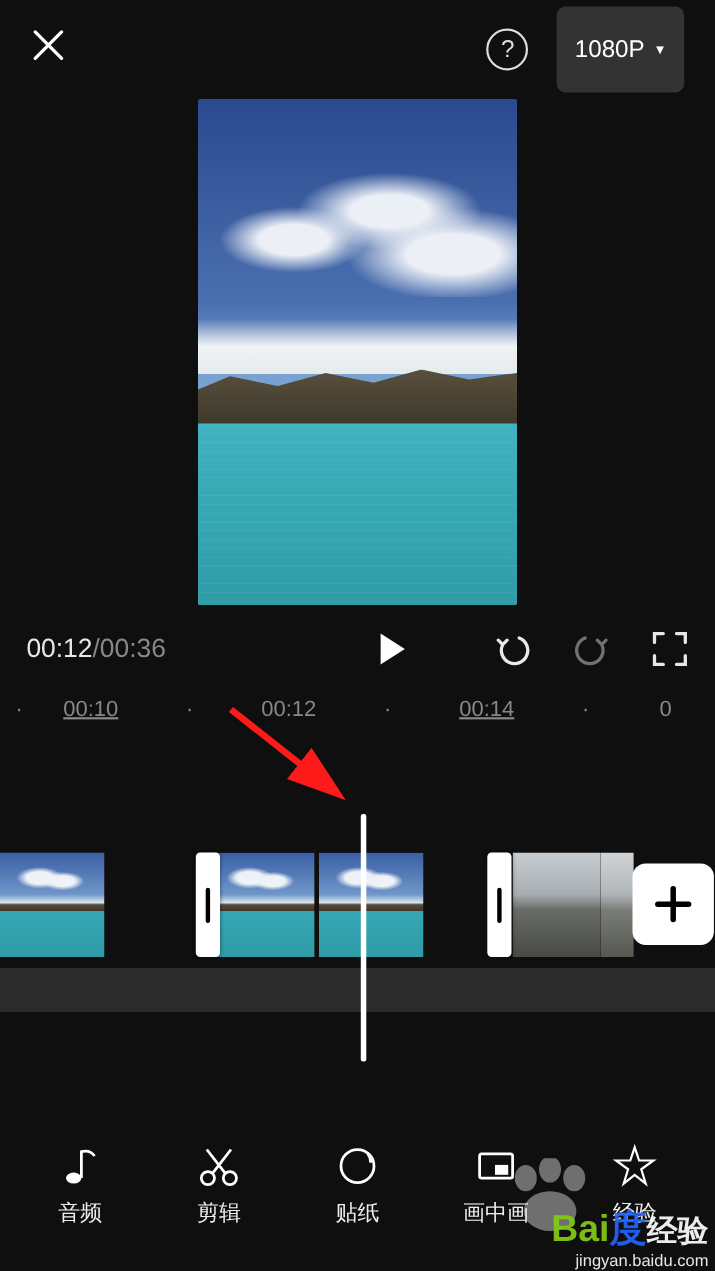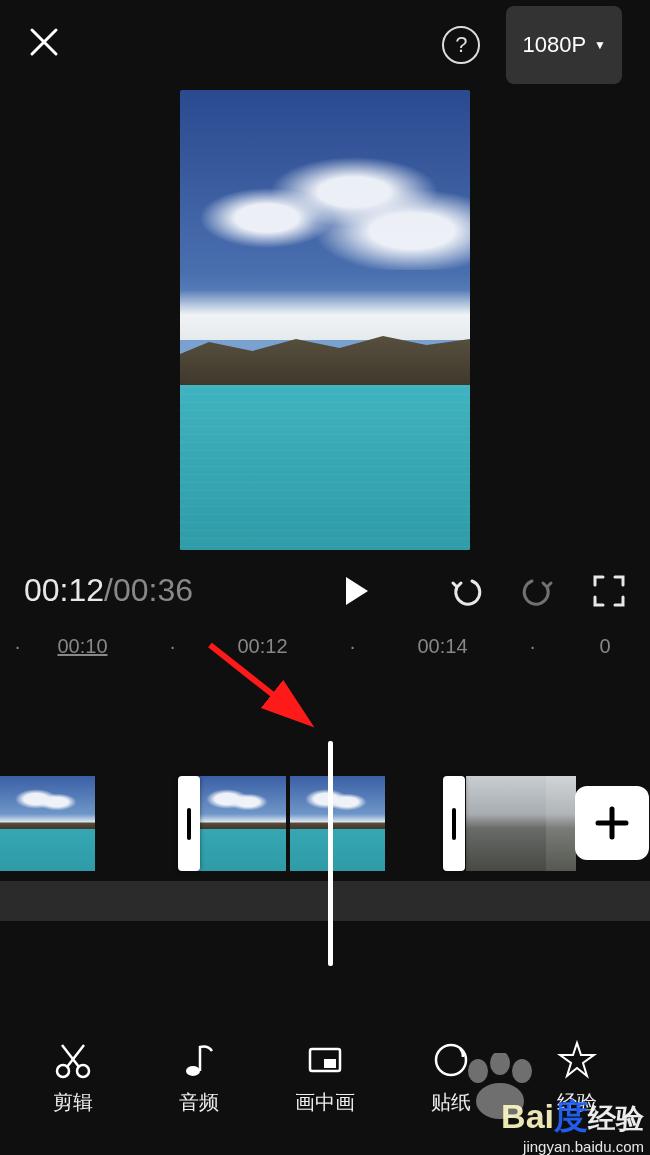--- a/index.html
+++ b/index.html
@@ -20,7 +20,7 @@
   .p-water { position:absolute; left:0; top:295px; width:100%; height:170px; background:linear-gradient(to bottom,#3fb3bf 0%, #35a7b3 50%, #2f9ba7 100%); }
   .p-water::after { content:""; position:absolute; inset:0; background:repeating-linear-gradient(0deg, rgba(255,255,255,0.05) 0 1px, transparent 1px 8px); }
   .controls { display:flex; align-items:center; padding:22px 24px 12px; gap:10px; }
-  .time-label { color:#888; font-size:32px; }
+  .time-label { color:#888; font-size:24px; }
   .time-label .cur { color:#e8e8e8; }
   .spacer { flex:1; }
   .ctrl-ico { color:#e8e8e8; cursor:pointer; display:flex; align-items:center; justify-content:center; }

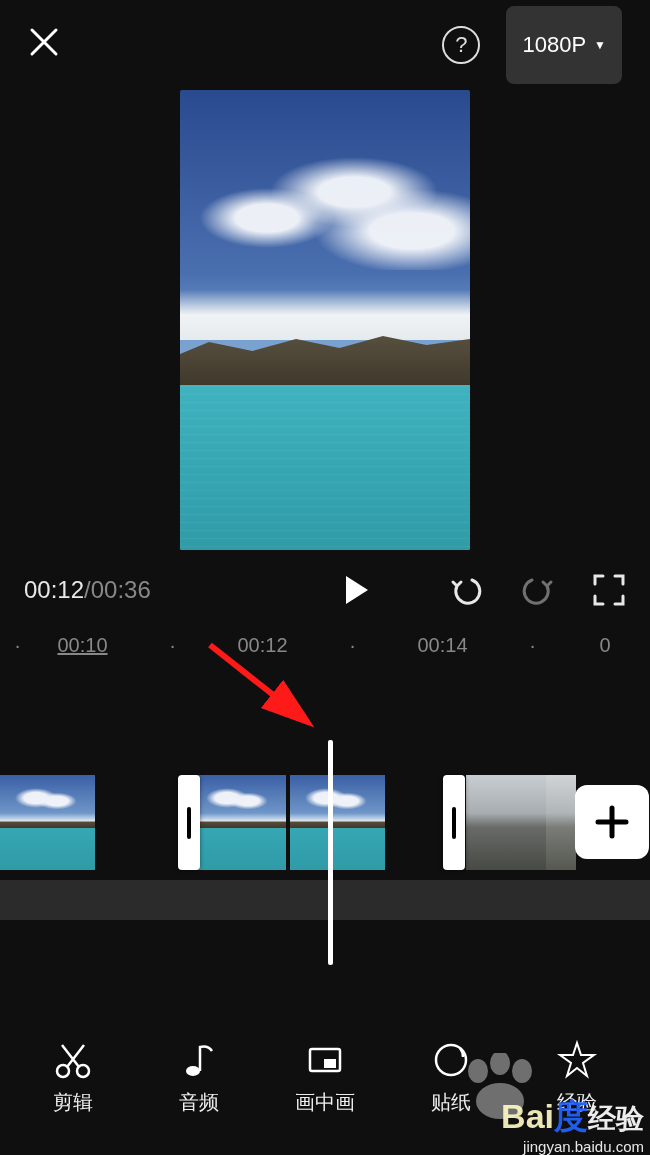--- a/index.html
+++ b/index.html
@@ -117,7 +117,7 @@
   <span style="width:85px;text-align:center;">·</span>
   <span style="width:95px;">00:12</span>
   <span style="width:85px;text-align:center;">·</span>
-  <span style="width:95px;">00:14</span>
+  <span style="width:95px;text-decoration:underline;">00:14</span>
   <span style="width:85px;text-align:center;">·</span>
   <span style="width:60px;">0</span>
 </div>

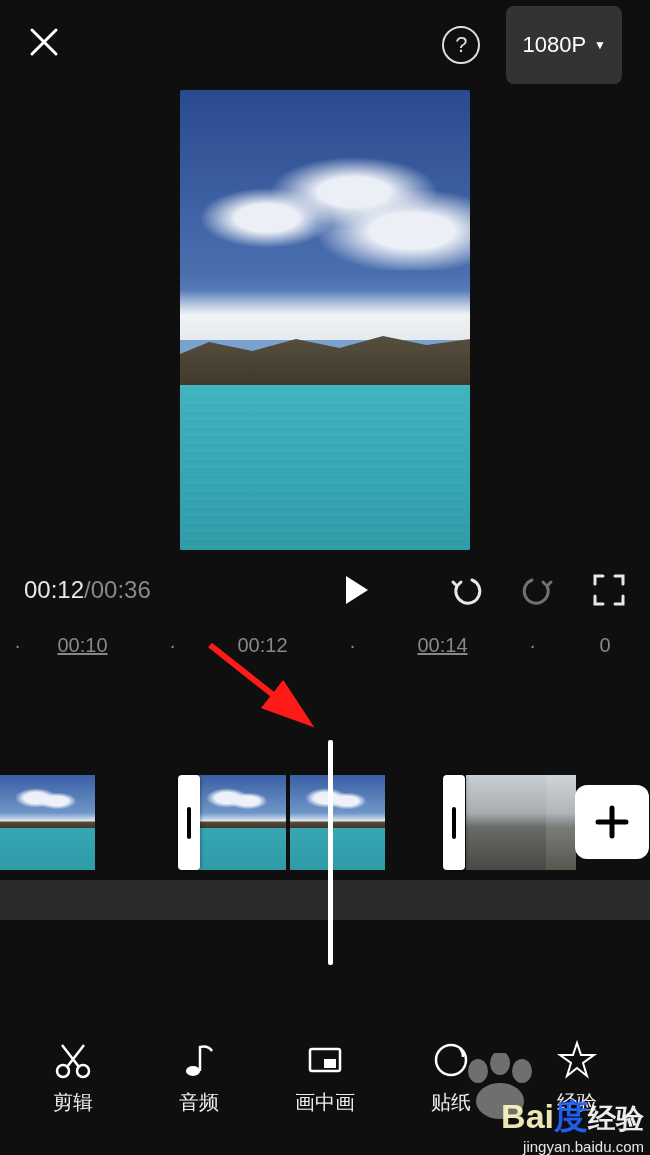--- a/index.html
+++ b/index.html
@@ -168,21 +168,21 @@
   <div class="b-item">
     <div class="b-ico">
         <svg viewBox="0 0 42 42">
+          <ellipse cx="15" cy="32" rx="7" ry="5" fill="#fff"></ellipse>
+          <path d="M22 32 V8 Q30 6 34 12" stroke="#fff" stroke-width="2.5" fill="none"></path>
+        </svg>
+      </div>
+    <span>音频</span>
+  </div>
+  <div class="b-item">
+    <div class="b-ico">
+        <svg viewBox="0 0 42 42">
           <circle cx="11" cy="32" r="6" stroke="#fff" stroke-width="2.5" fill="none"></circle>
           <circle cx="31" cy="32" r="6" stroke="#fff" stroke-width="2.5" fill="none"></circle>
           <path d="M15 28 L32 6 M27 28 L10 6" stroke="#fff" stroke-width="2.5"></path>
         </svg>
       </div>
     <span>剪辑</span>
-  </div>
-  <div class="b-item">
-    <div class="b-ico">
-        <svg viewBox="0 0 42 42">
-          <ellipse cx="15" cy="32" rx="7" ry="5" fill="#fff"></ellipse>
-          <path d="M22 32 V8 Q30 6 34 12" stroke="#fff" stroke-width="2.5" fill="none"></path>
-        </svg>
-      </div>
-    <span>音频</span>
   </div>
   <div class="b-item">
     <div class="b-ico">

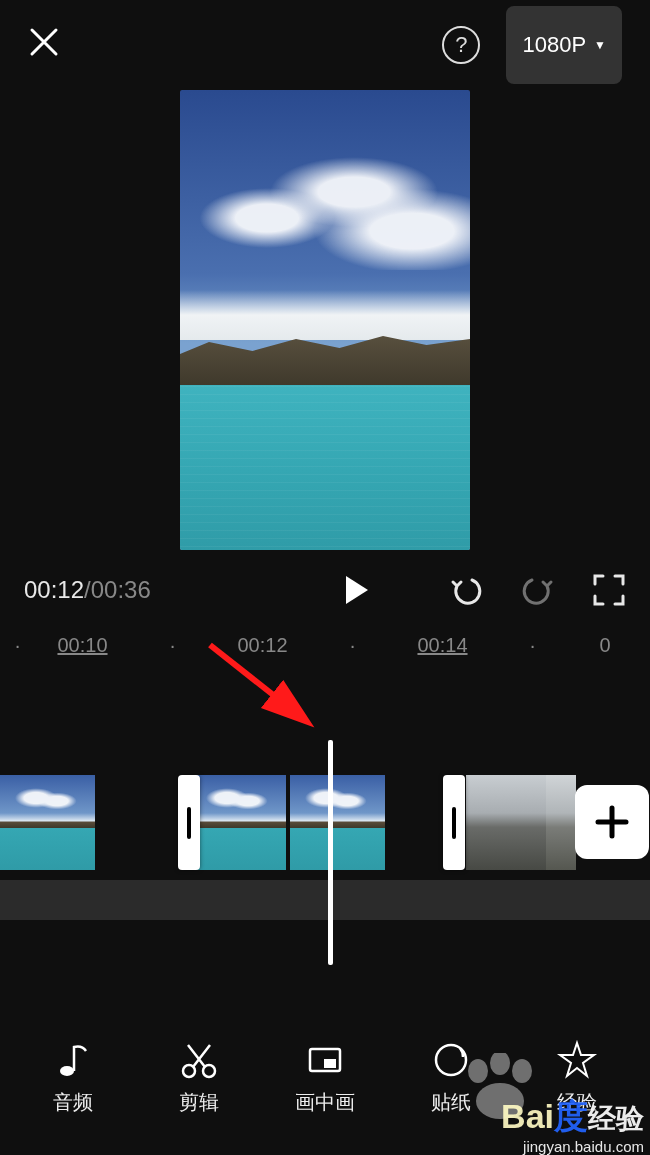--- a/index.html
+++ b/index.html
@@ -187,20 +187,20 @@
   <div class="b-item">
     <div class="b-ico">
         <svg viewBox="0 0 42 42">
+          <circle cx="21" cy="21" r="15" stroke="#fff" stroke-width="2.5" fill="none"></circle>
+          <path d="M30 9 A15 15 0 0 1 33 18" stroke="#fff" stroke-width="2.5" fill="none"></path>
+        </svg>
+      </div>
+    <span>贴纸</span>
+  </div>
+  <div class="b-item">
+    <div class="b-ico">
+        <svg viewBox="0 0 42 42">
           <rect x="6" y="10" width="30" height="22" stroke="#fff" stroke-width="2.5" fill="none" rx="2"></rect>
           <rect x="20" y="20" width="12" height="9" fill="#fff"></rect>
         </svg>
       </div>
     <span>画中画</span>
-  </div>
-  <div class="b-item">
-    <div class="b-ico">
-        <svg viewBox="0 0 42 42">
-          <circle cx="21" cy="21" r="15" stroke="#fff" stroke-width="2.5" fill="none"></circle>
-          <path d="M30 9 A15 15 0 0 1 33 18" stroke="#fff" stroke-width="2.5" fill="none"></path>
-        </svg>
-      </div>
-    <span>贴纸</span>
   </div>
   <div class="b-item">
     <div class="b-ico">

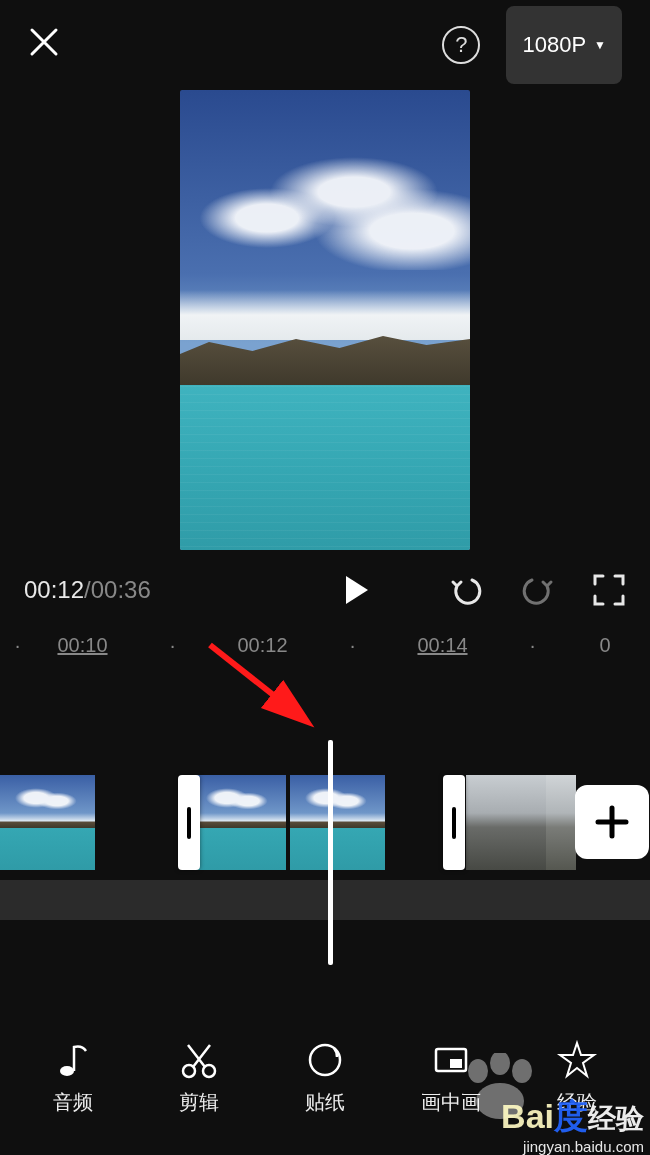--- a/index.html
+++ b/index.html
@@ -52,7 +52,7 @@
   .b-ico { width:42px; height:42px; display:flex; align-items:center; justify-content:center; }
   .watermark { position:absolute; right:6px; bottom:0; text-align:right; }
   .wm-logo { font-size:34px; font-weight:bold; letter-spacing:0px; opacity:0.92; }
-  .wm-logo .red { color:#fef9c3; }
+  .wm-logo .red { color:#84cc16; }
   .wm-logo .blue { color:#2264ff; }
   .wm-logo .smalltxt { font-size:28px; color:#fff; font-weight:bold; }
   .wm-url { font-size:15px; color:#fff; opacity:0.9; margin-top:-2px; }

